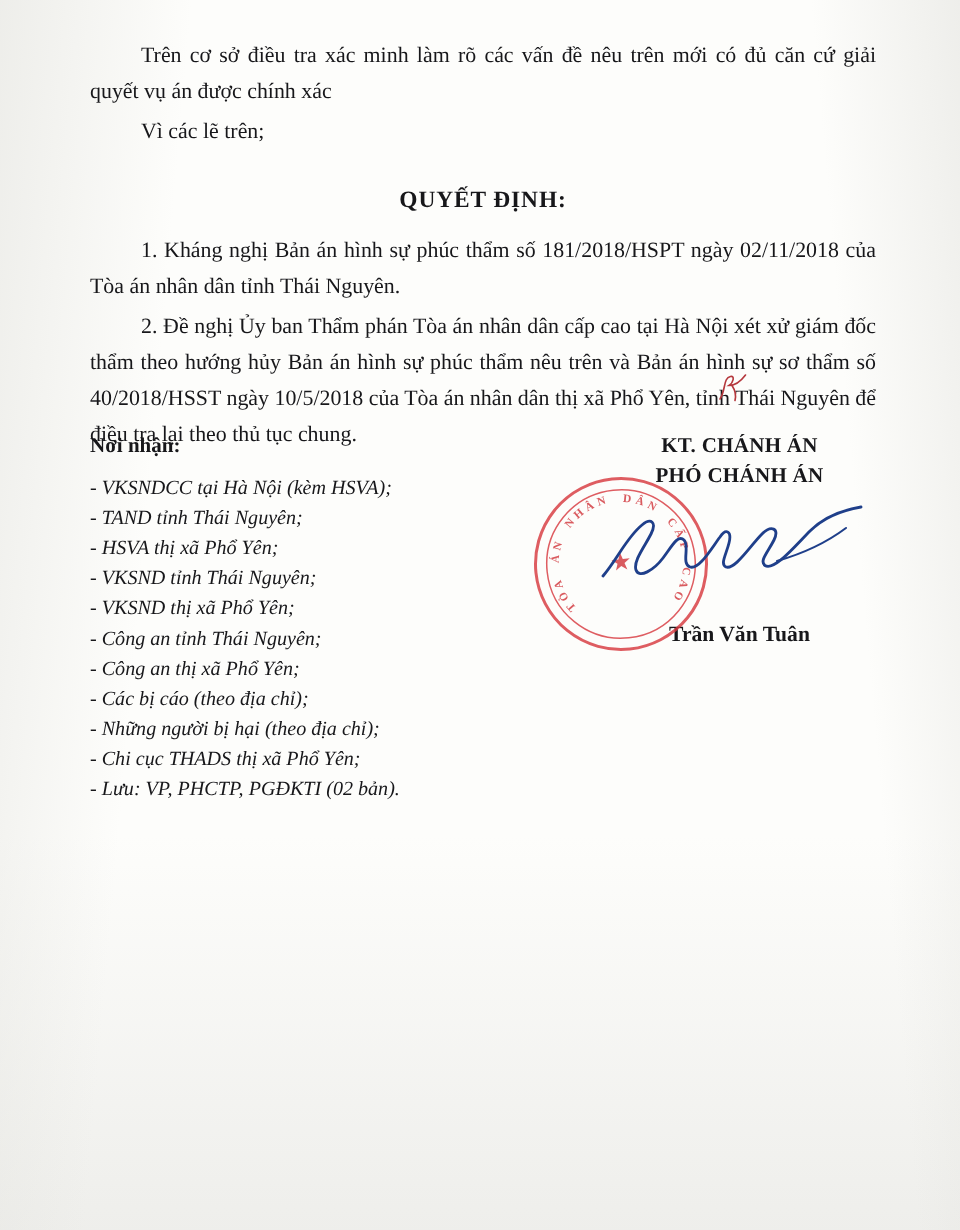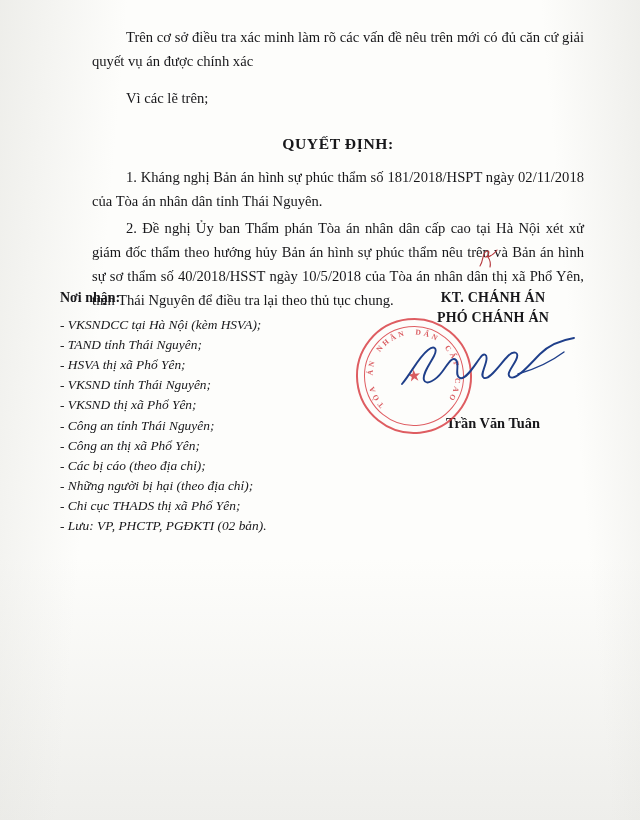--- a/index.html
+++ b/index.html
@@ -32,7 +32,7 @@
     top: 0;
     width: 640px;
     height: 820px;
-    padding: 26px 56px 0 92px;
+    padding: 26px 56px 0 60px;
     box-sizing: border-box;
   }
 

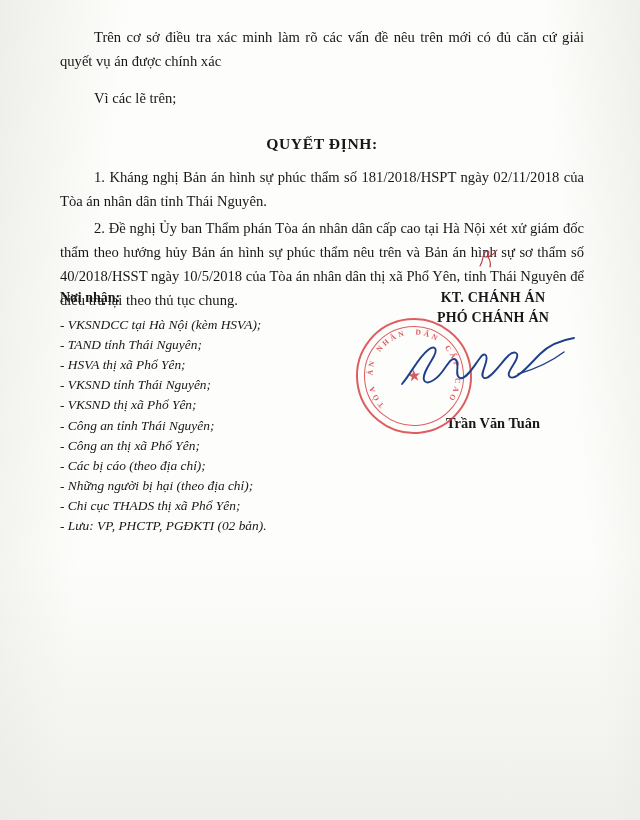--- a/index.html
+++ b/index.html
@@ -47,7 +47,7 @@
   .vicacle {
     font-size: 14.6px;
     line-height: 1.62;
-    margin: 14px 0 0 0;
+    margin: 4px 0 0 0;
     text-indent: 34px;
   }
 

